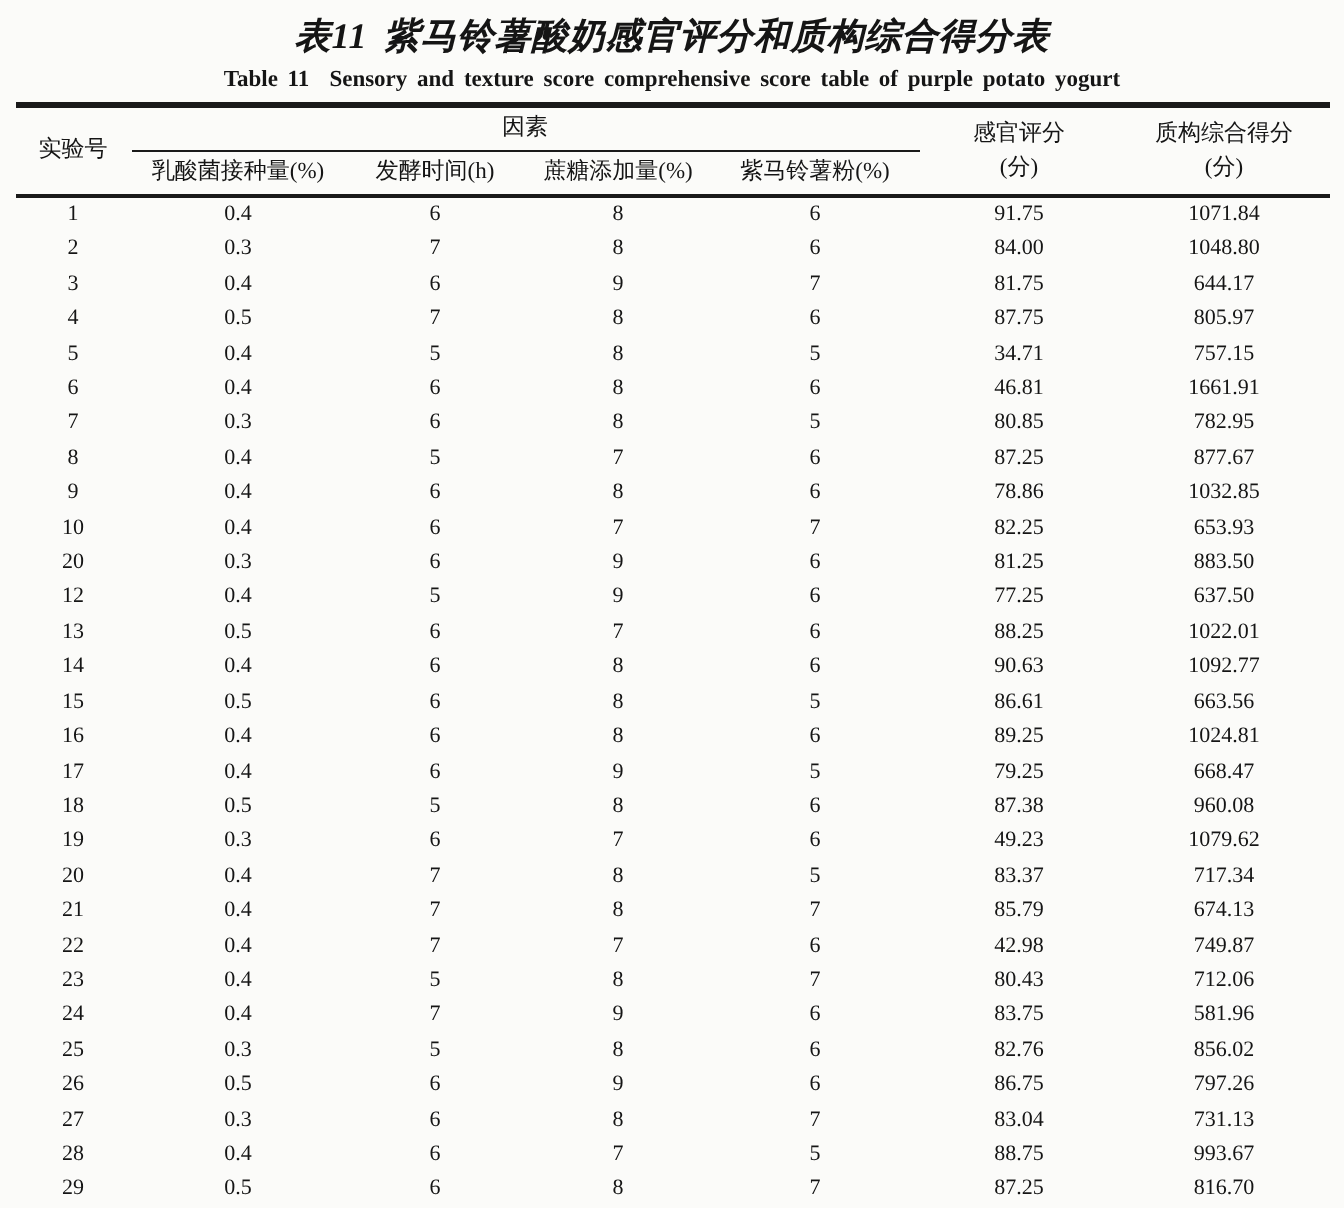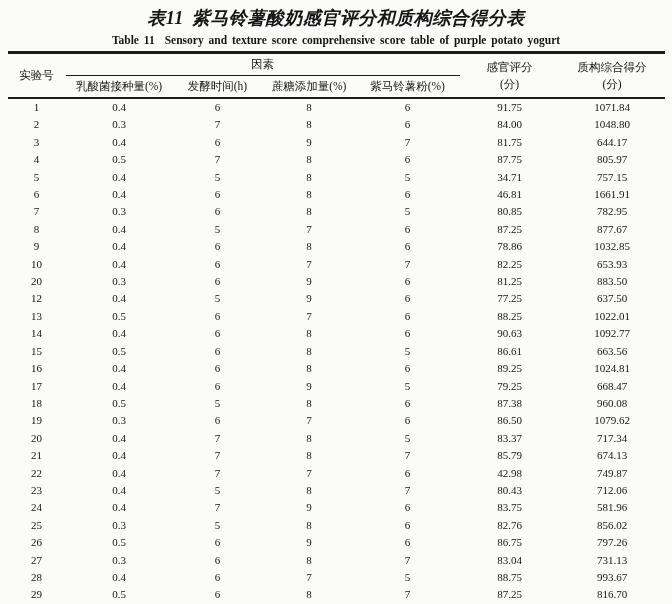--- a/index.html
+++ b/index.html
@@ -289,7 +289,7 @@
           <td>6</td>
           <td>7</td>
           <td>6</td>
-          <td>86.50</td>
+          <td>49.23</td>
           <td>1079.62</td>
         </tr>
         <tr>

